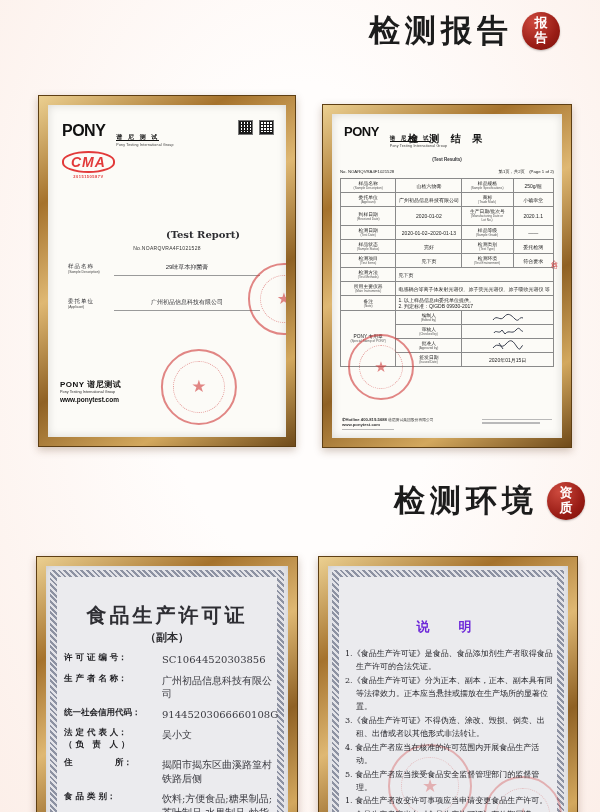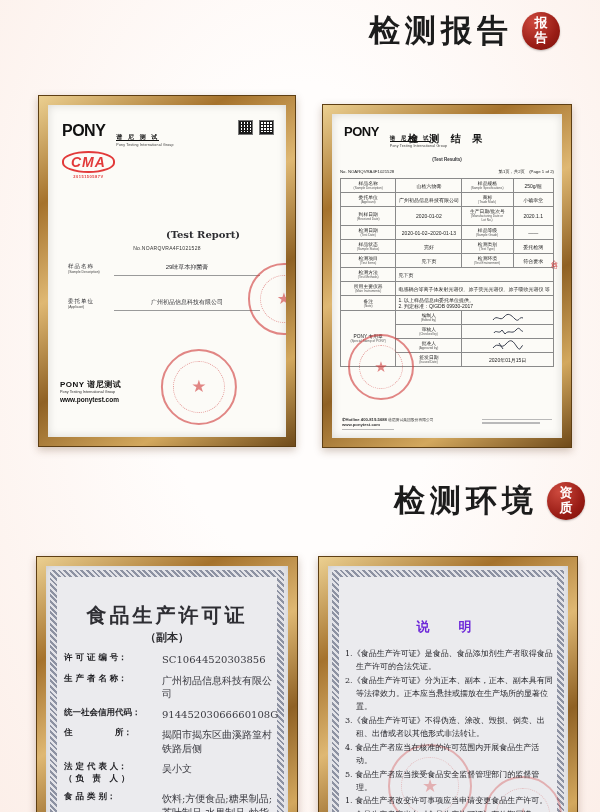--- a/index.html
+++ b/index.html
@@ -390,13 +390,13 @@
           <div class="lic-value">91445203066660108G</div>
         </div>
         <div class="lic-row">
-          <div class="lic-label">住　　　　　所：</div>
-          <div class="lic-value">揭阳市揭东区曲溪路篁村铁路后侧</div>
-        </div>
-        <div class="lic-row">
           <div class="lic-label">法 定 代 表 人：
 （ 负　责　人 ）</div>
           <div class="lic-value">吴小文</div>
+        </div>
+        <div class="lic-row">
+          <div class="lic-label">住　　　　　所：</div>
+          <div class="lic-value">揭阳市揭东区曲溪路篁村铁路后侧</div>
         </div>
         <div class="lic-row">
           <div class="lic-label">食 品 类 别：</div>

